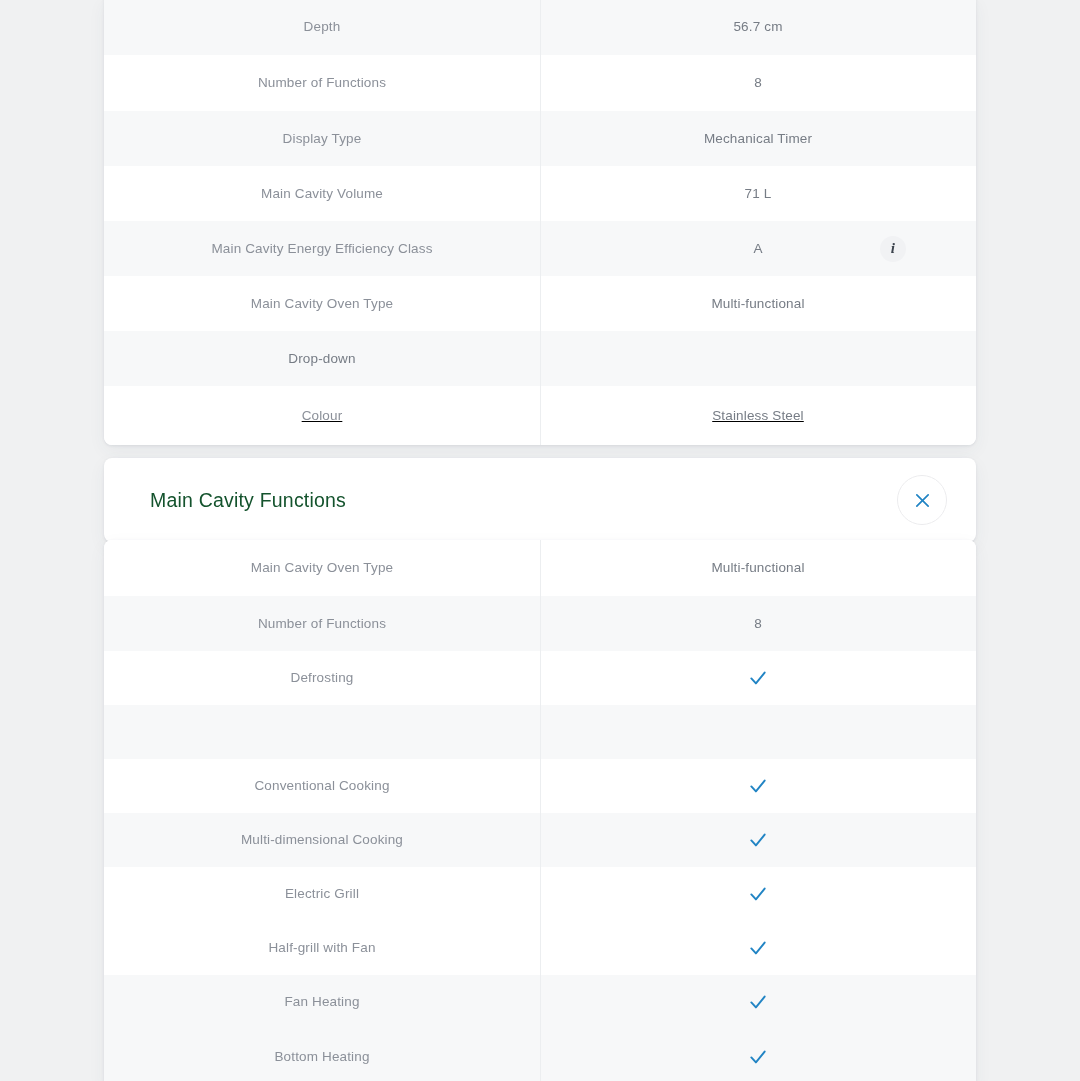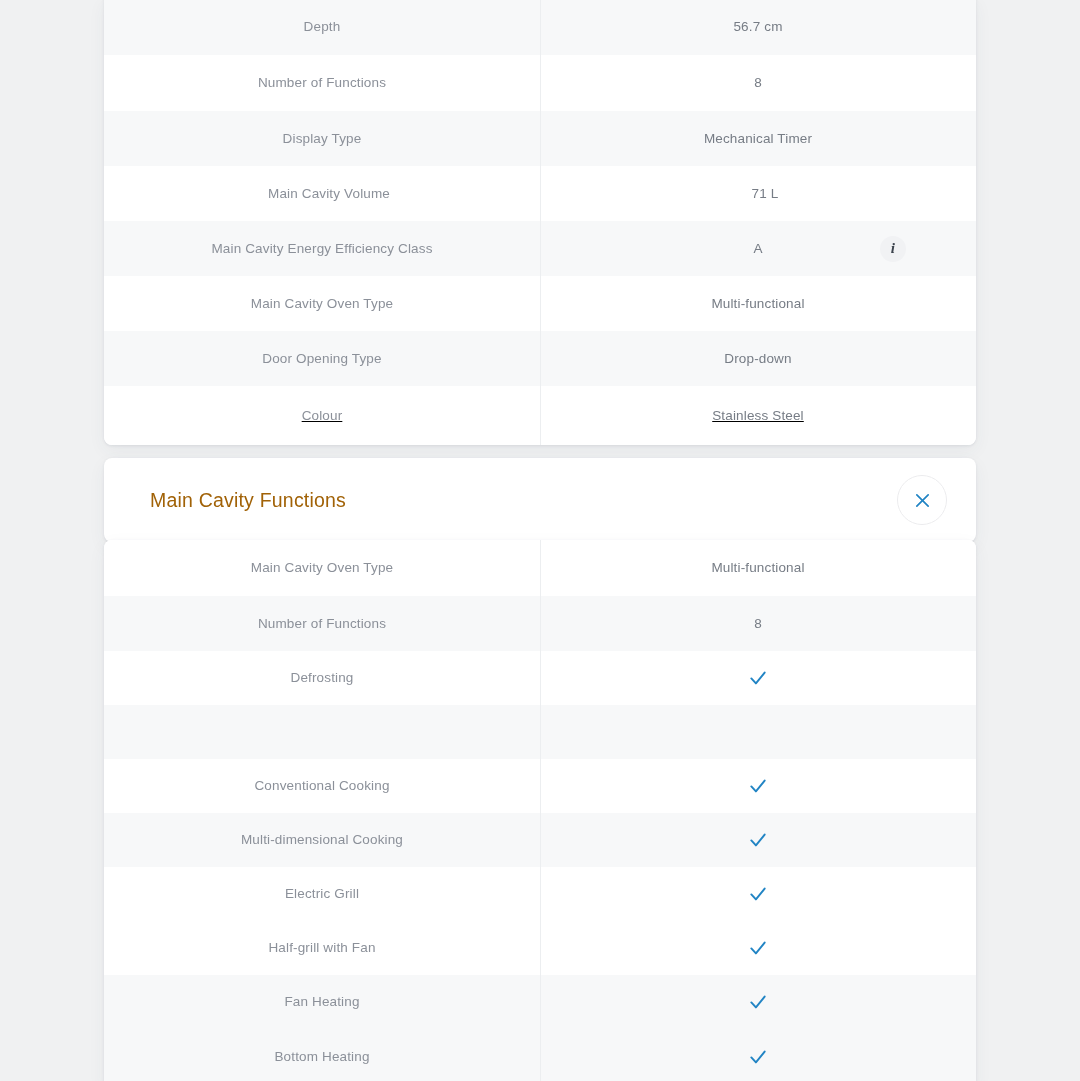--- a/index.html
+++ b/index.html
@@ -194,7 +194,7 @@
           <div class="spec-label">Display Type</div>
           <div class="spec-value">Mechanical Timer</div>
         </div>
-        <div class="spec-row" style="height: 55px; padding-left: 7px;">
+        <div class="spec-row" style="height: 55px;">
           <div class="spec-label">Main Cavity Volume</div>
           <div class="spec-value">71 L</div>
         </div>

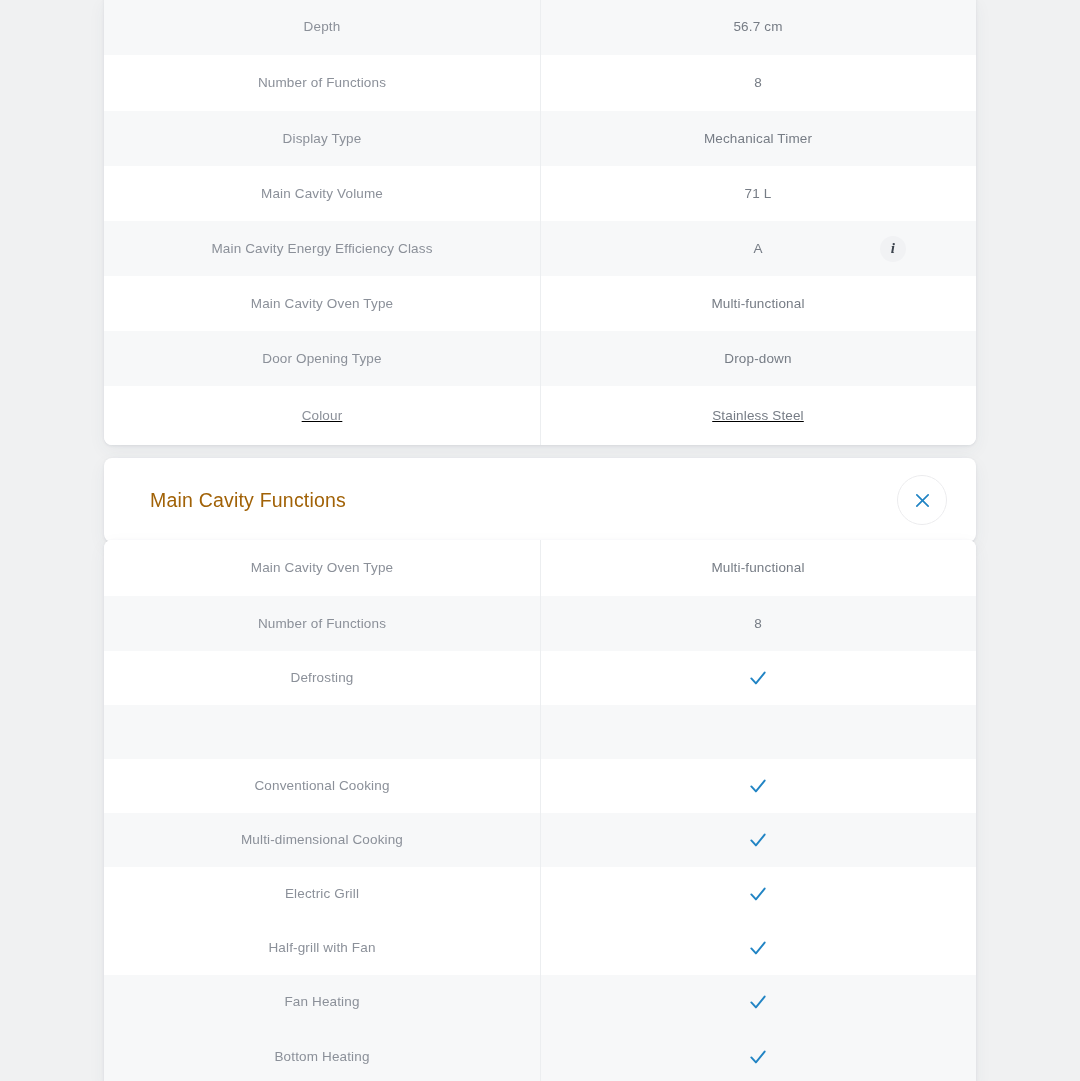--- a/index.html
+++ b/index.html
@@ -207,7 +207,6 @@
           <div class="spec-value">Multi-functional</div>
         </div>
         <div class="spec-row is-striped" style="height: 55px;">
-          <div class="spec-label">Door Opening Type</div>
           <div class="spec-value">Drop-down</div>
         </div>
         <div class="spec-row" style="height: 59px; text-decoration: underline;">

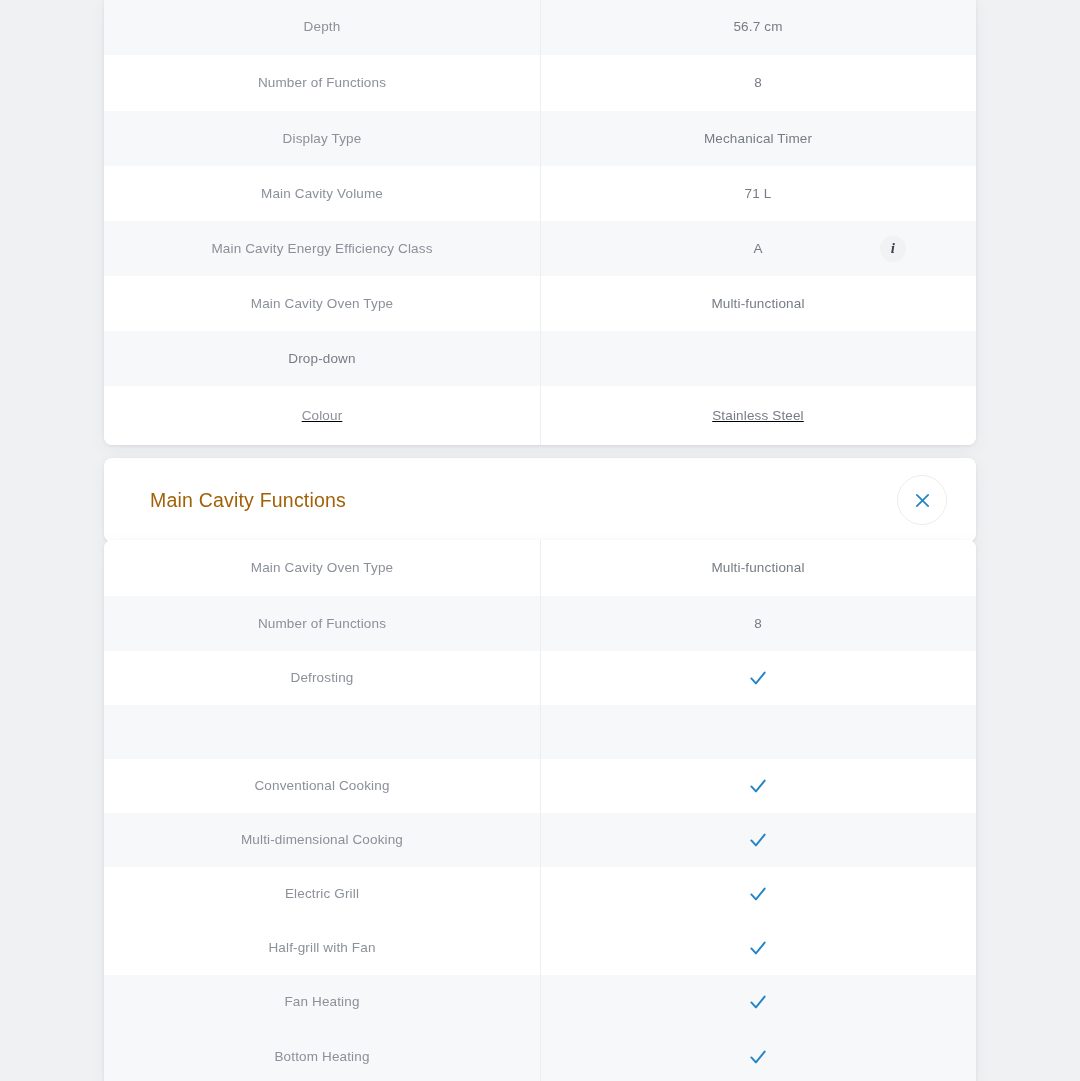--- a/index.html
+++ b/index.html
@@ -149,7 +149,7 @@
 
   
   .section-title {
-    color: #a16207;
+    color: #14532d;
     font-size: 19.5px;
     font-weight: 400;
     letter-spacing: .2px;

